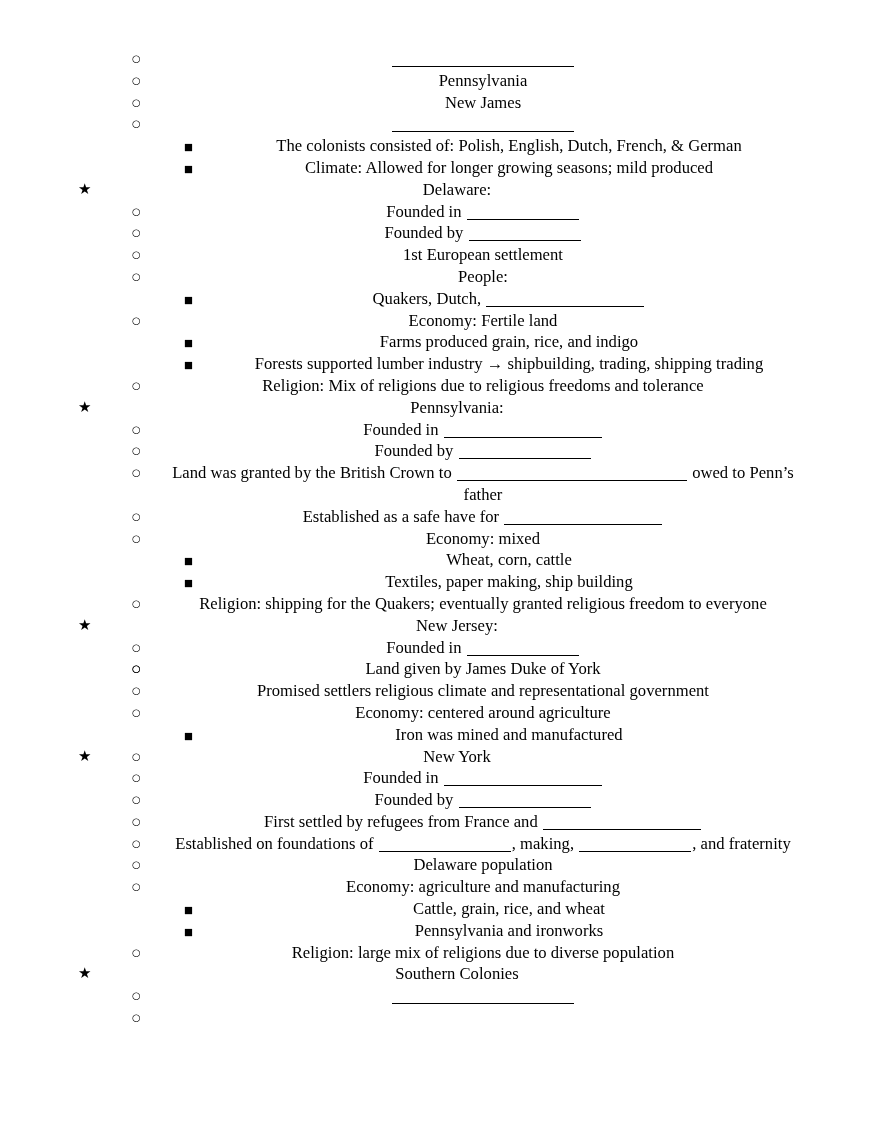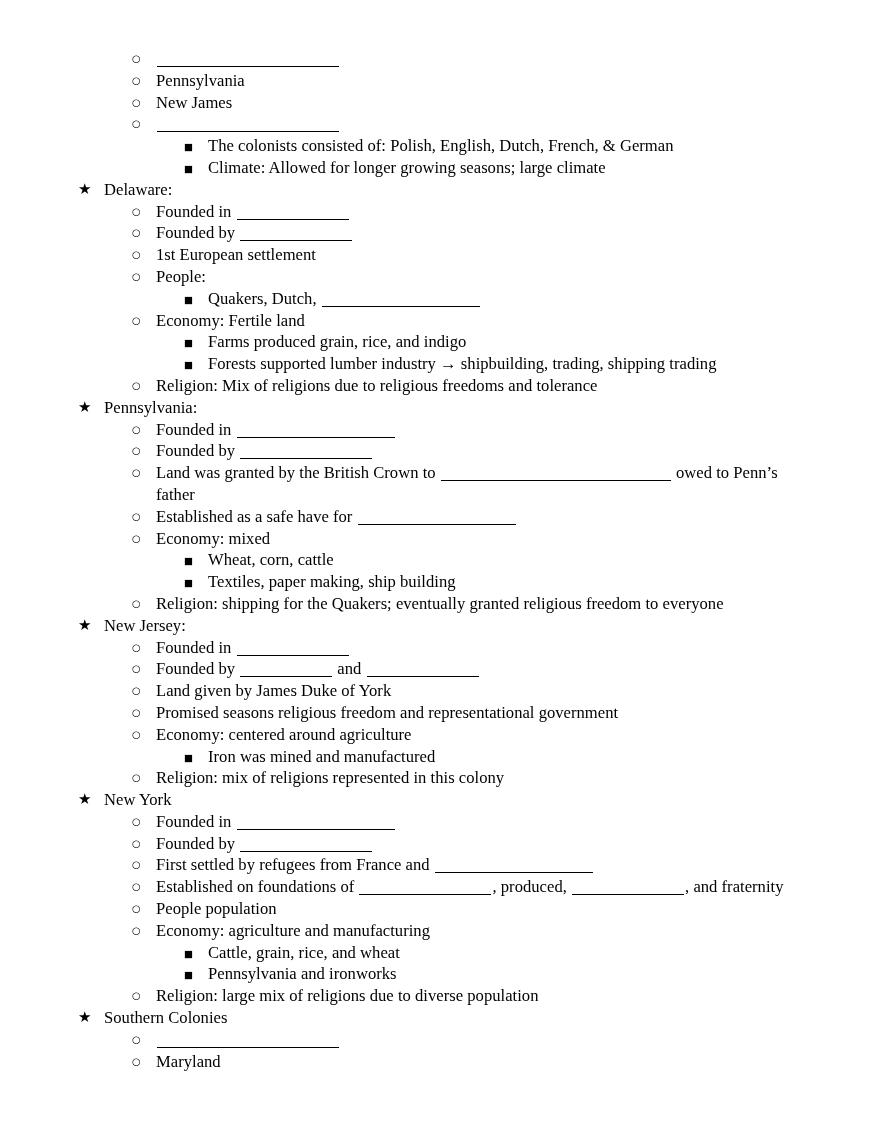--- a/index.html
+++ b/index.html
@@ -66,6 +66,7 @@
   li.row > .txt {
     display: block;
     white-space: pre-wrap;
+    text-align: center;
   }
 
   .blank {

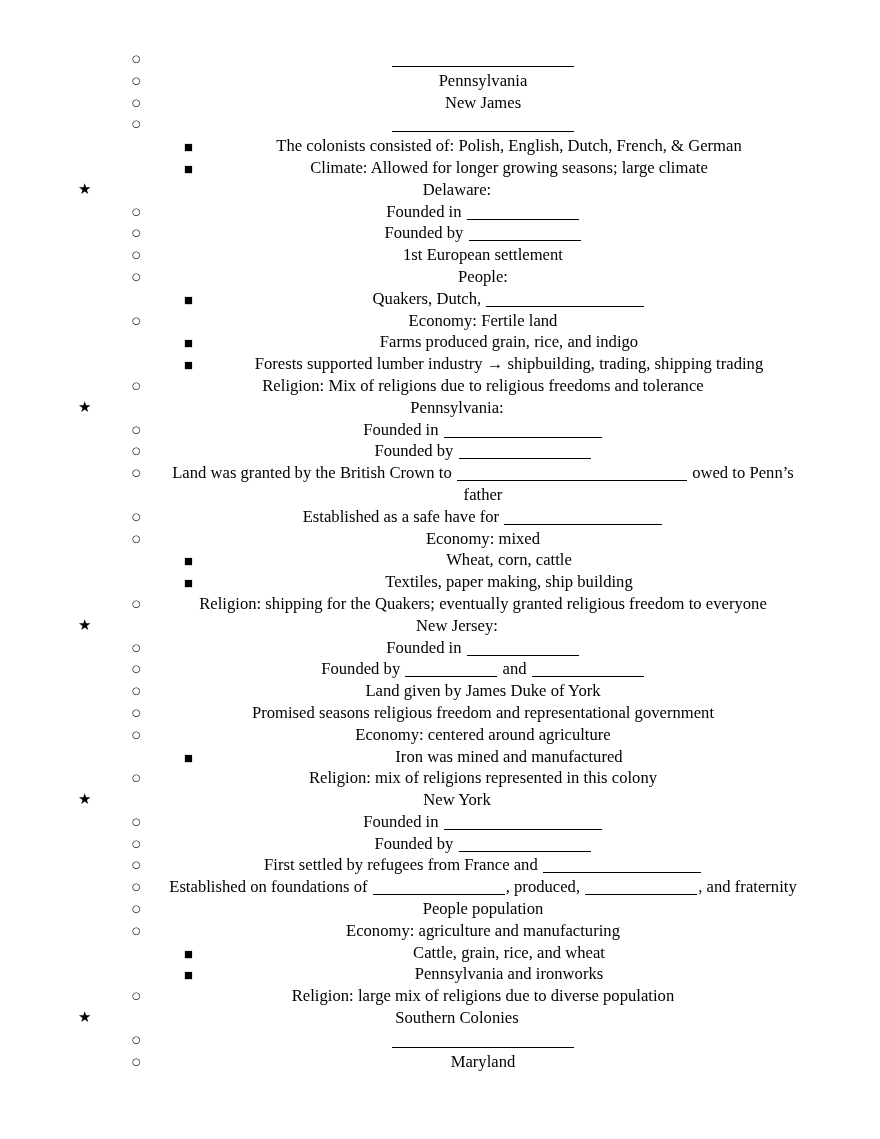--- a/index.html
+++ b/index.html
@@ -111,7 +111,7 @@
       </li>
       <li class="row lvl3">
         <span class="bullet">■</span>
-        <span class="txt"><span>Climate: Allowed for longer growing seasons; large climate</span></span>
+        <span class="txt"><span>Climate: Allowed for longer growing seasons; mild produced</span></span>
       </li>
       <li class="row lvl1">
         <span class="bullet">★</span>

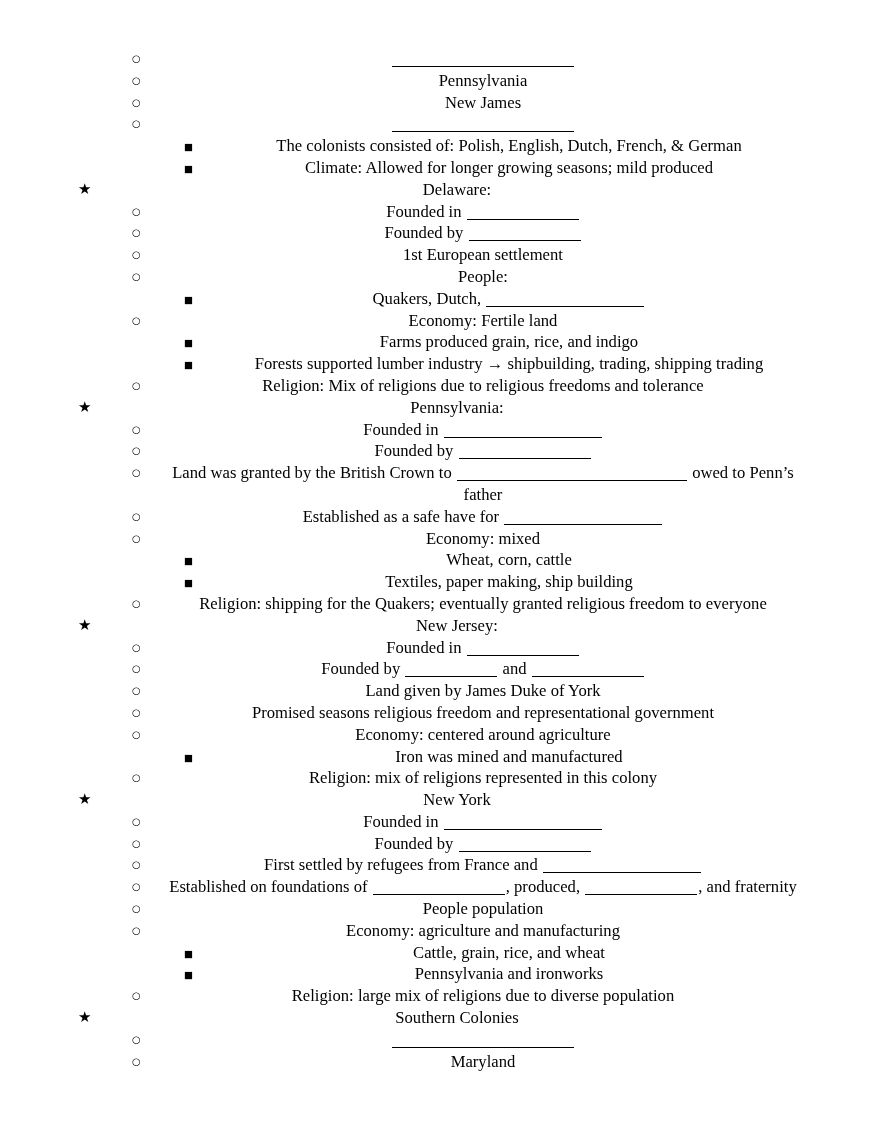--- a/index.html
+++ b/index.html
@@ -199,7 +199,6 @@
       </li>
       <li class="row lvl2">
         <span class="bullet">○</span>
-        <span class="txt"><span>Founded by </span><span class="blank b-sm"></span><span> and </span><span class="blank b-md"></span></span>
       </li>
       <li class="row lvl2">
         <span class="bullet">○</span>

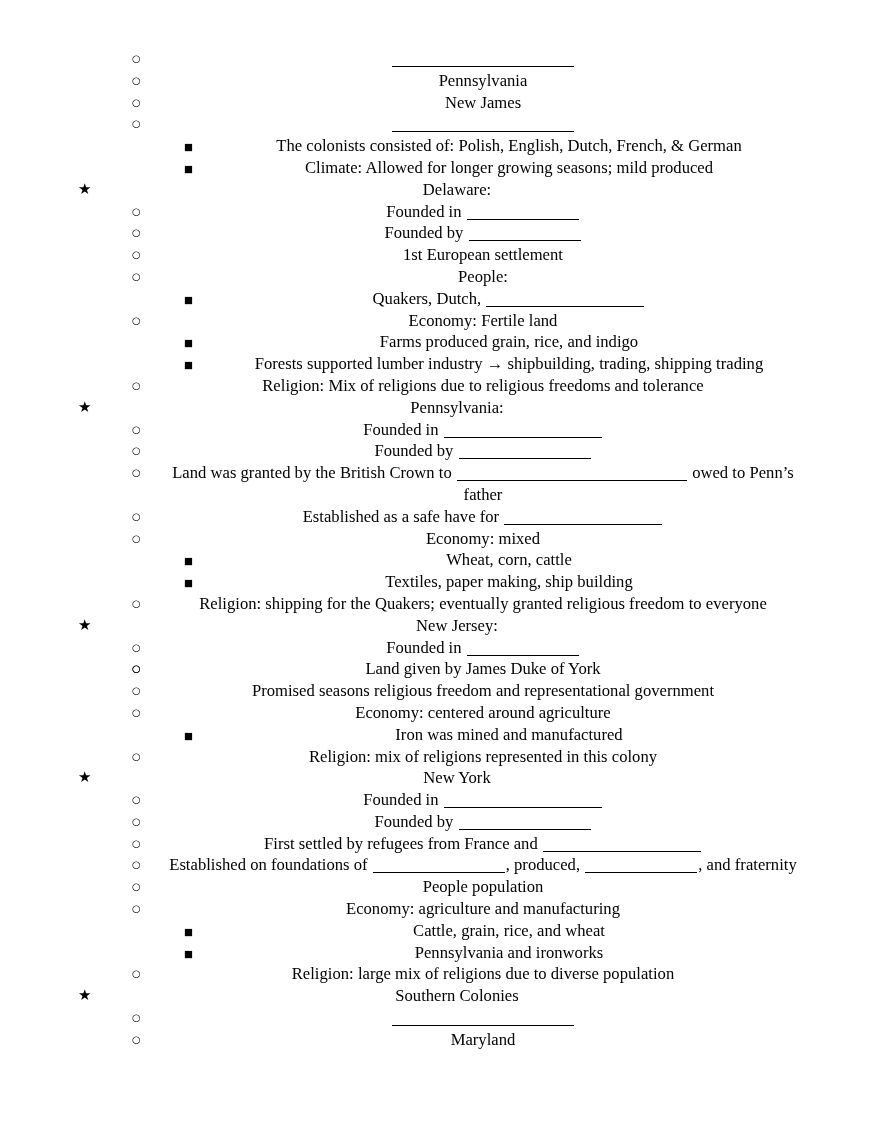--- a/index.html
+++ b/index.html
@@ -206,7 +206,7 @@
       </li>
       <li class="row lvl2">
         <span class="bullet">○</span>
-        <span class="txt"><span>Promised seasons religious freedom and representational government</span></span>
+        <span class="txt"><span>Promised settlers religious climate and representational government</span></span>
       </li>
       <li class="row lvl2">
         <span class="bullet">○</span>

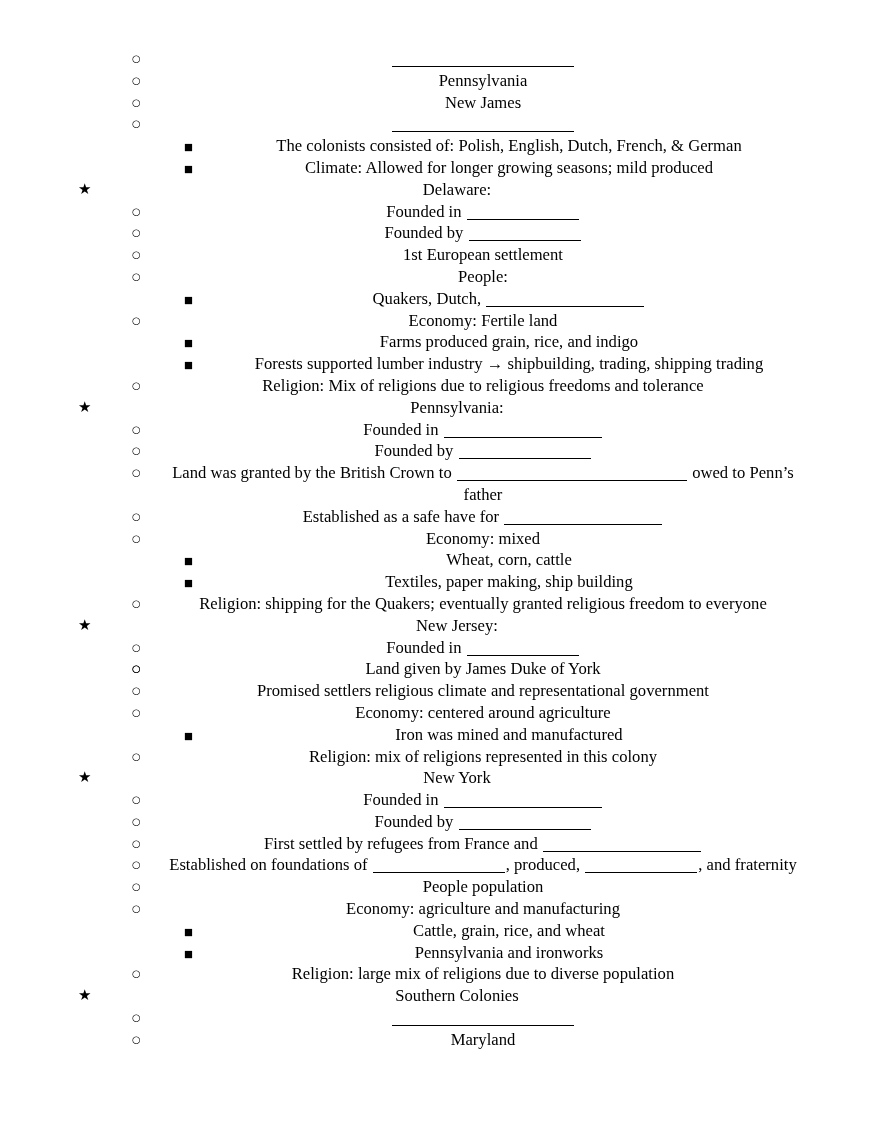--- a/index.html
+++ b/index.html
@@ -218,7 +218,6 @@
       </li>
       <li class="row lvl2">
         <span class="bullet">○</span>
-        <span class="txt"><span>Religion: mix of religions represented in this colony</span></span>
       </li>
       <li class="row lvl1">
         <span class="bullet">★</span>

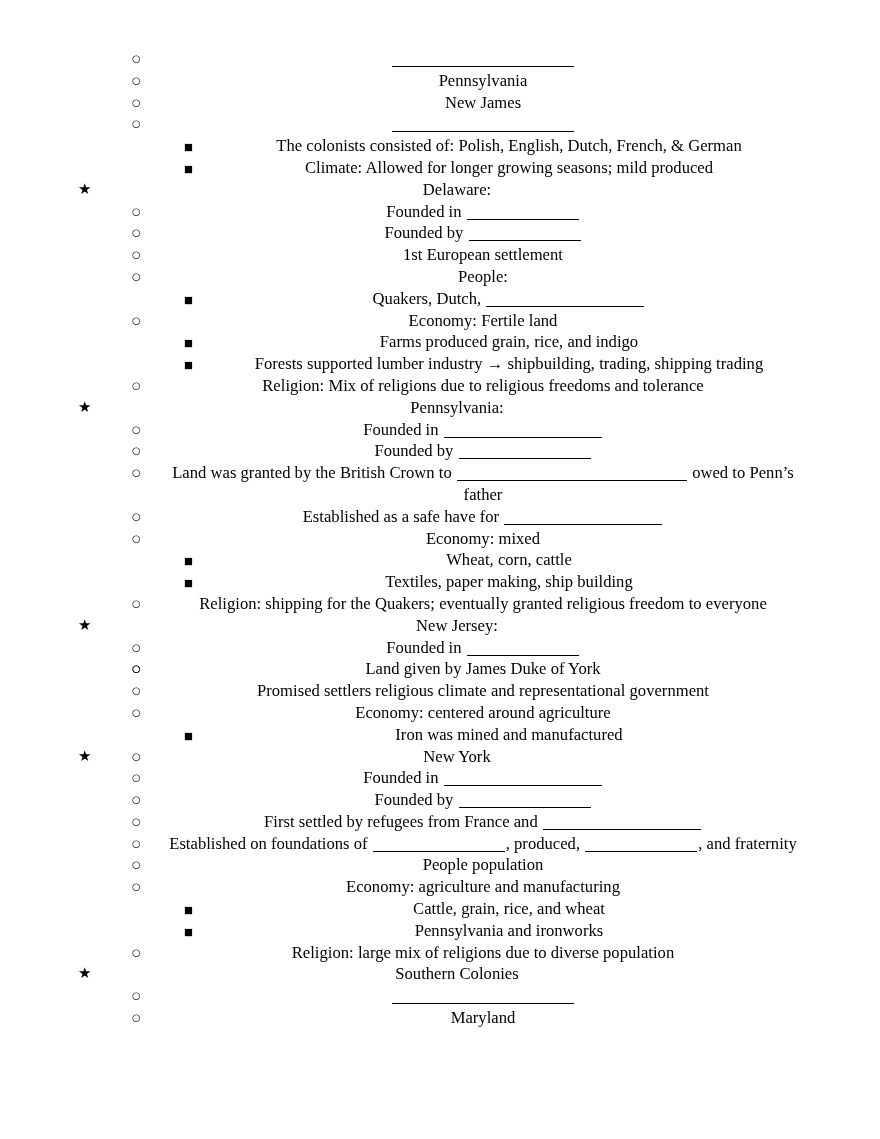--- a/index.html
+++ b/index.html
@@ -237,7 +237,7 @@
       </li>
       <li class="row lvl2">
         <span class="bullet">○</span>
-        <span class="txt"><span>Established on foundations of </span><span class="blank b-lg"></span><span>, produced, </span><span class="blank b-md"></span><span>, and fraternity</span></span>
+        <span class="txt"><span>Established on foundations of </span><span class="blank b-lg"></span><span>, making, </span><span class="blank b-md"></span><span>, and fraternity</span></span>
       </li>
       <li class="row lvl2">
         <span class="bullet">○</span>

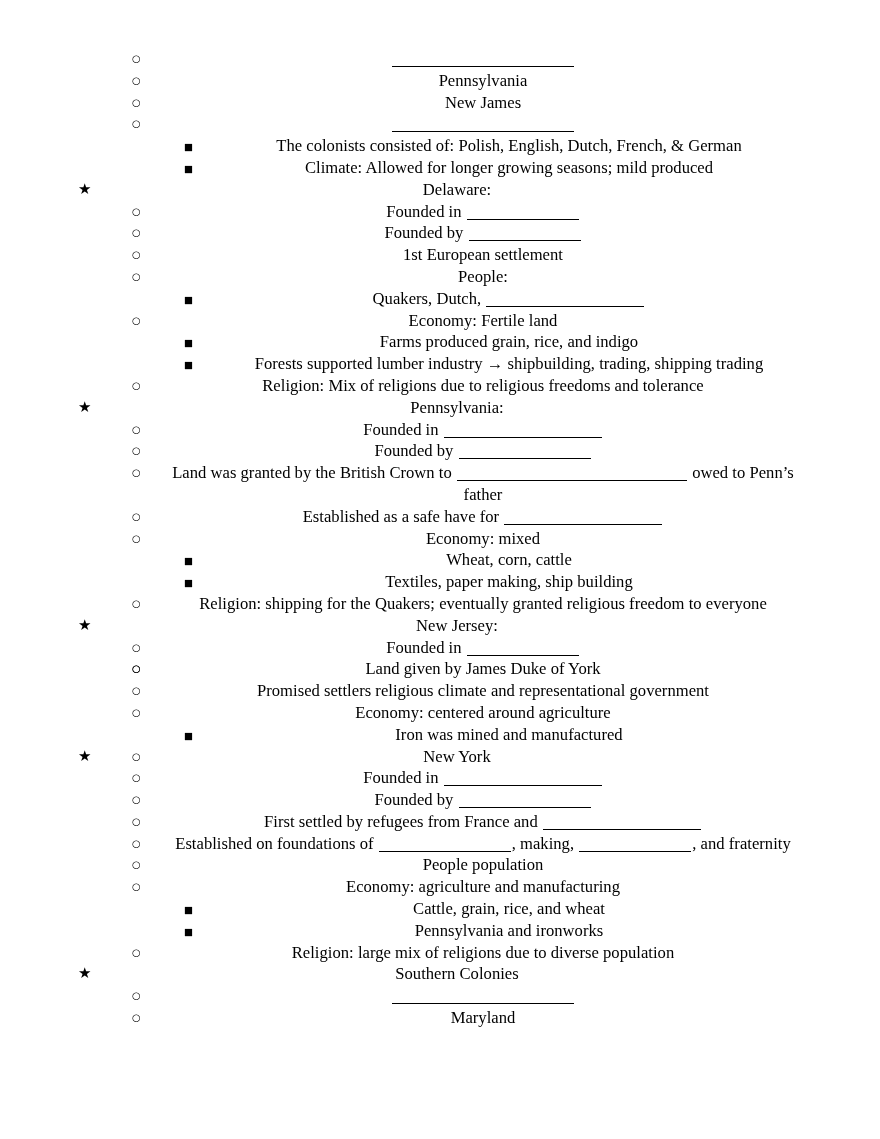--- a/index.html
+++ b/index.html
@@ -241,7 +241,7 @@
       </li>
       <li class="row lvl2">
         <span class="bullet">○</span>
-        <span class="txt"><span>People population</span></span>
+        <span class="txt"><span>Delaware population</span></span>
       </li>
       <li class="row lvl2">
         <span class="bullet">○</span>

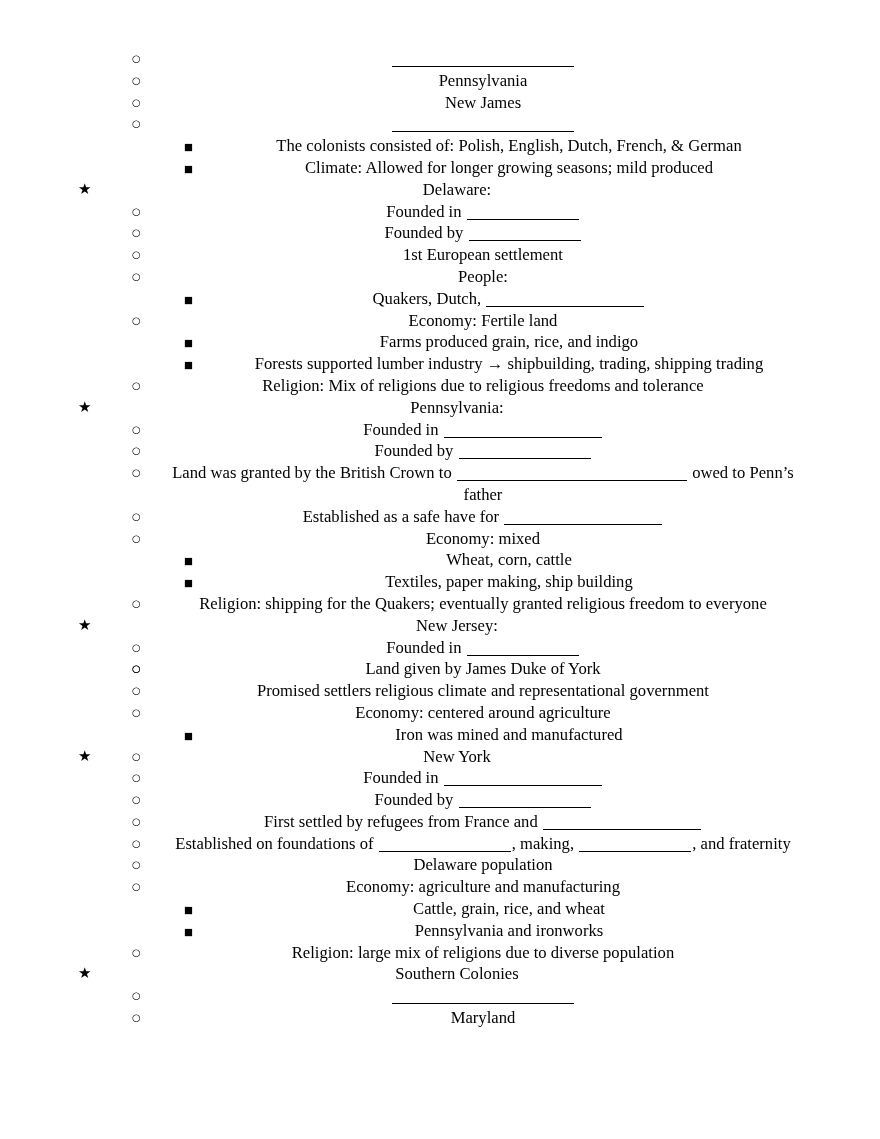--- a/index.html
+++ b/index.html
@@ -269,7 +269,6 @@
       </li>
       <li class="row lvl2">
         <span class="bullet">○</span>
-        <span class="txt"><span>Maryland</span></span>
       </li>
     </ul>
 </div>

